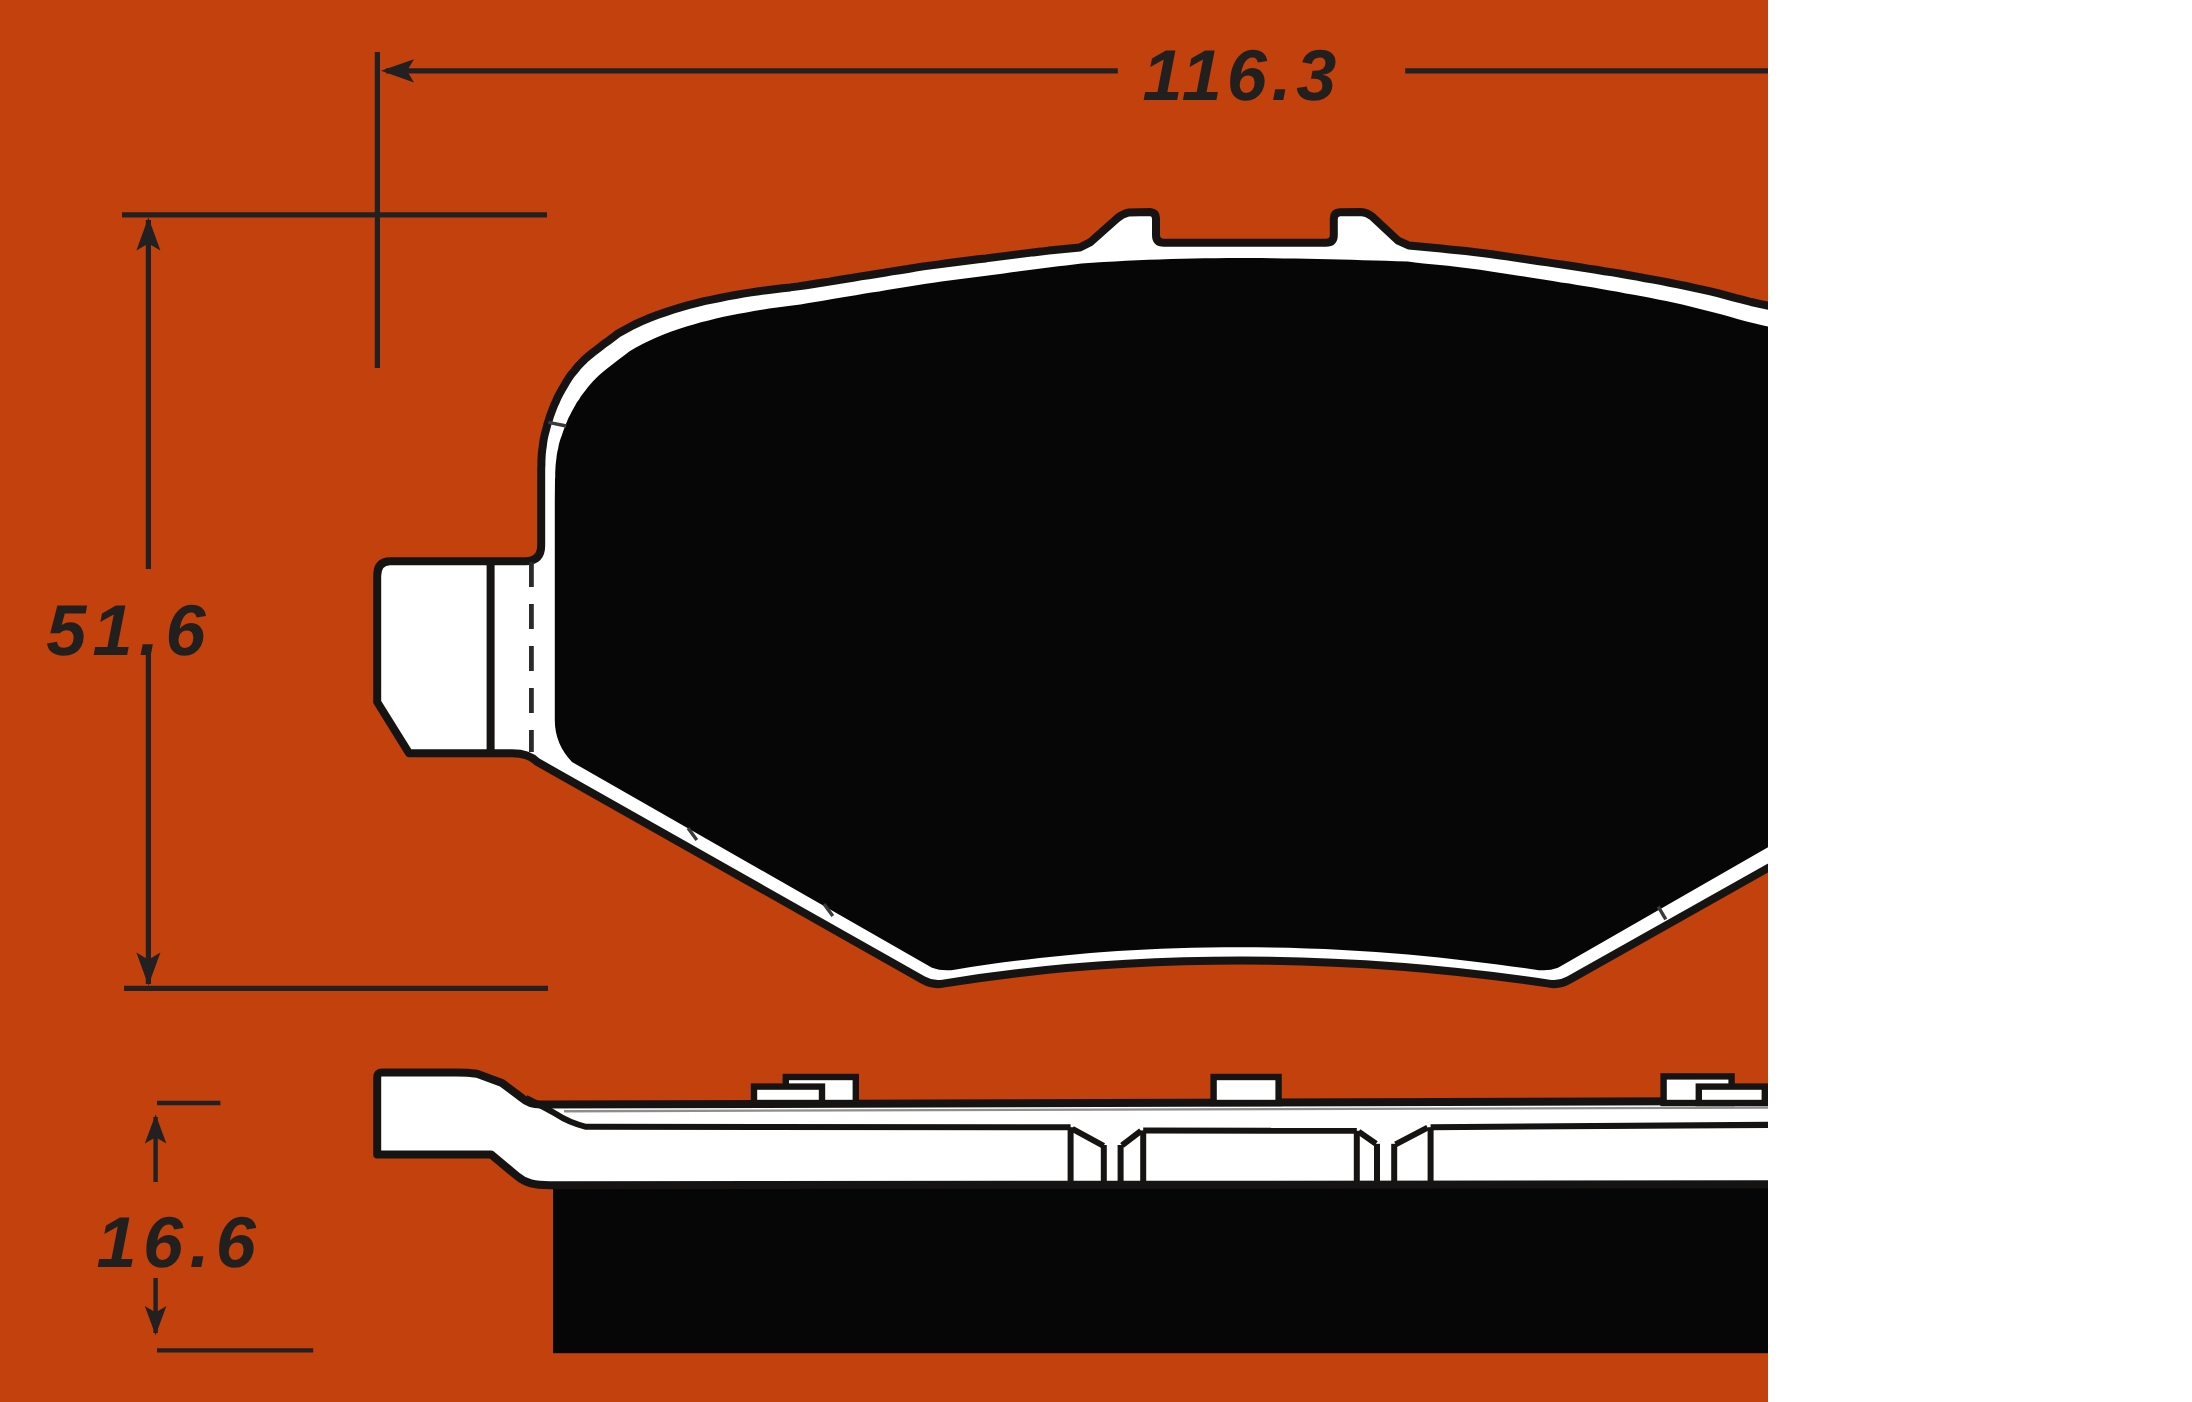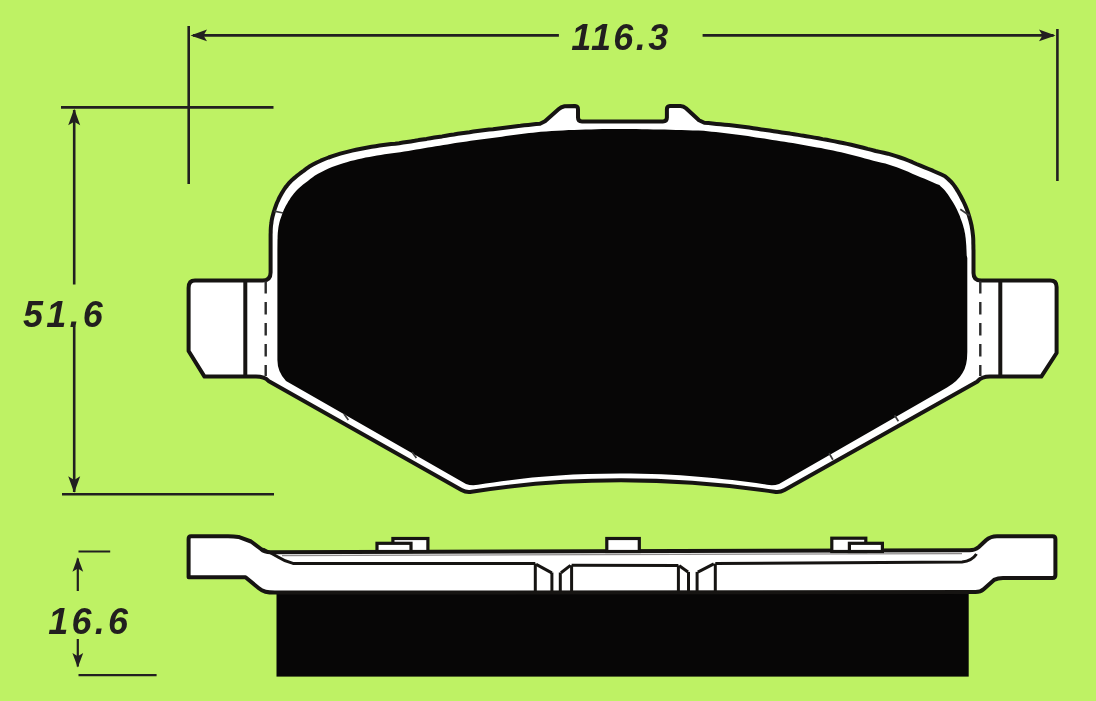--- a/index.html
+++ b/index.html
@@ -3,7 +3,7 @@
 <meta charset="utf-8">
 <style>
   html,body{margin:0;padding:0;background:#ffffff;}
-  #canvas{width:1096px;height:701px;position:relative;background:#bef264;overflow:hidden;}
+  #canvas{width:884px;height:701px;position:relative;background:#c2410c;overflow:hidden;}
   svg{position:absolute;left:0;top:0;}
   text{font-family:"Liberation Sans",sans-serif;font-weight:bold;font-style:italic;fill:#221f1f;}
 </style>

